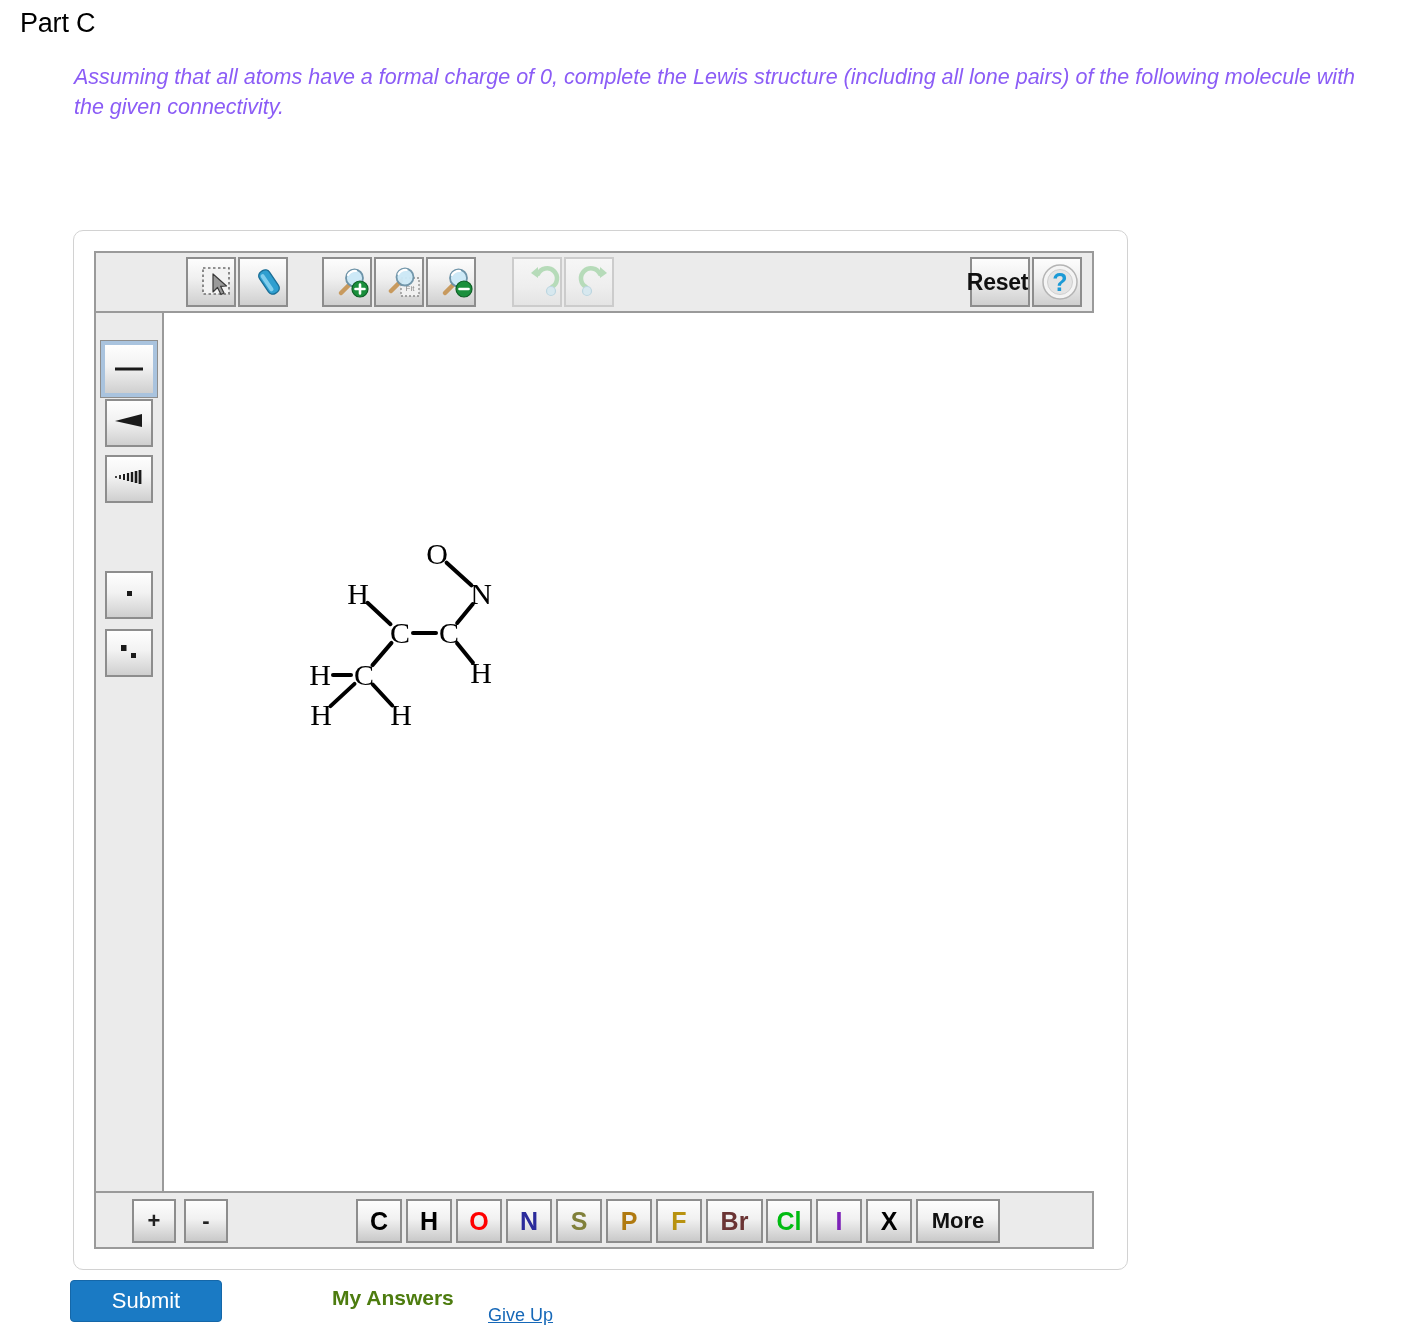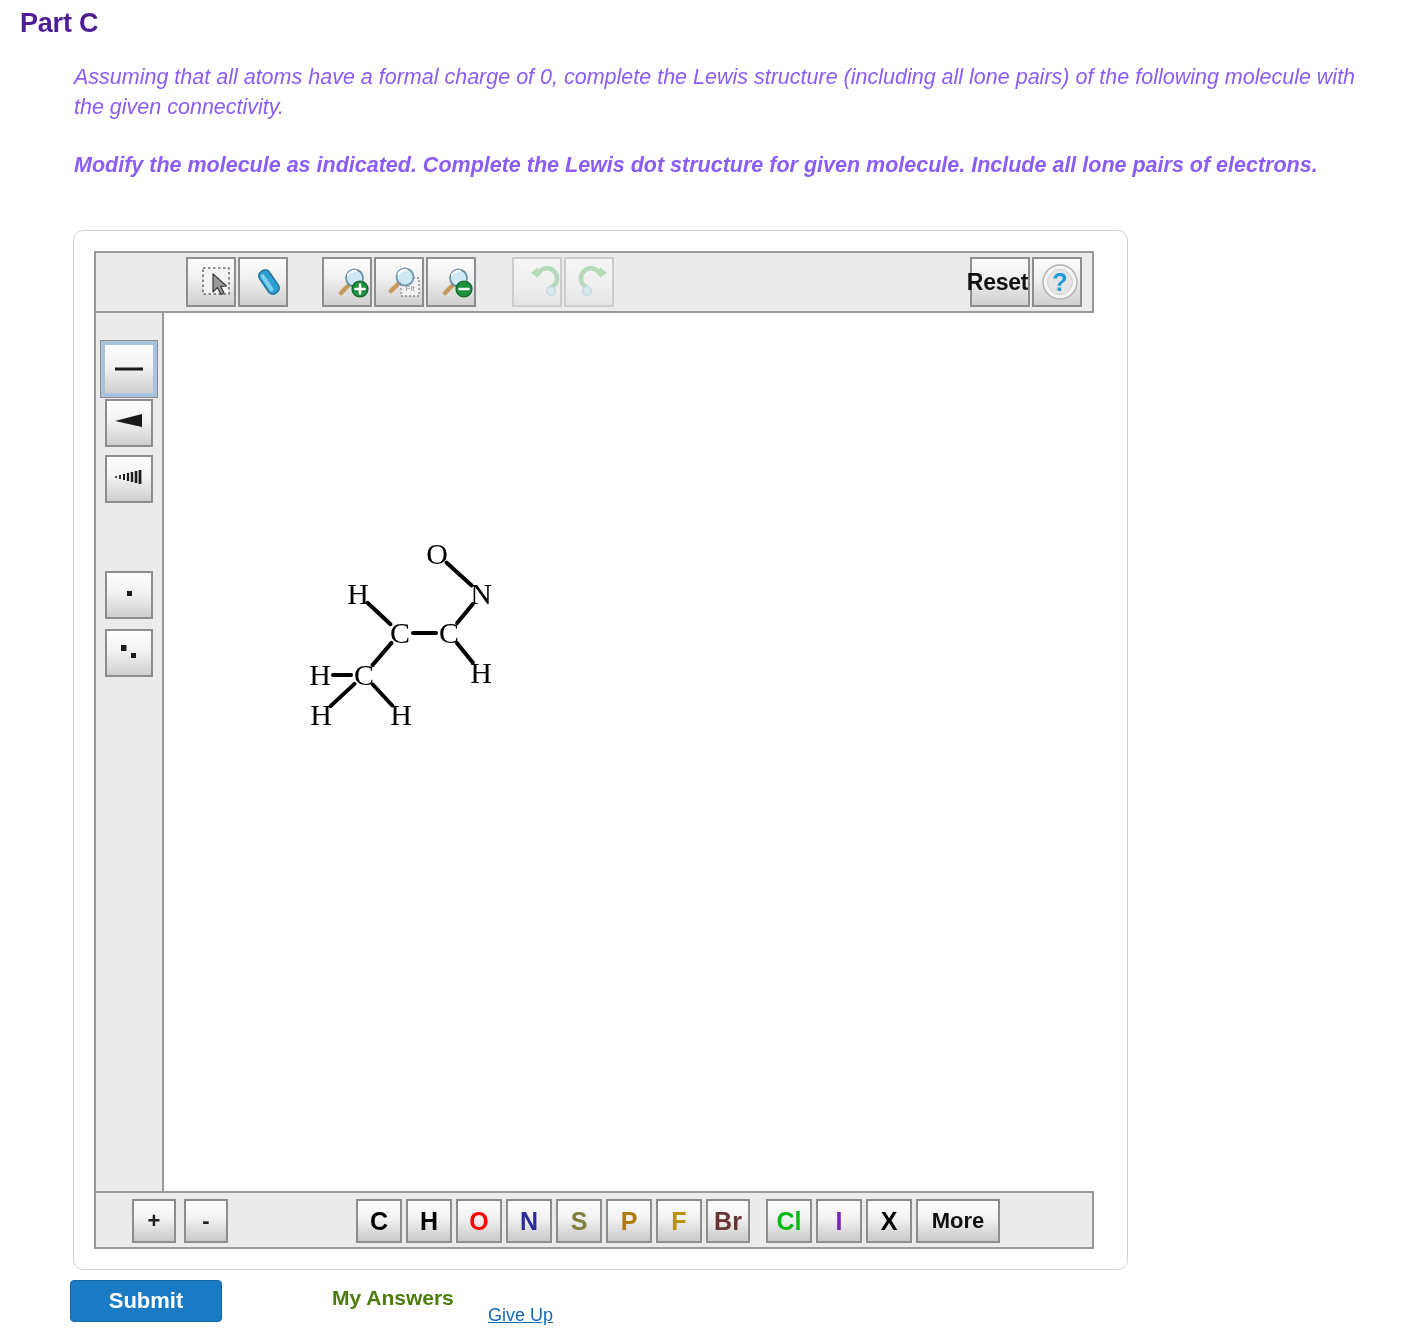--- a/index.html
+++ b/index.html
@@ -22,8 +22,8 @@
     left: 20px;
     top: 8px;
     font-size: 27px;
-    font-weight: bold;
-    color: #4c1d95;
+    font-weight: normal;
+    color: #000000;
     letter-spacing: -0.2px;
   }
   #prose {

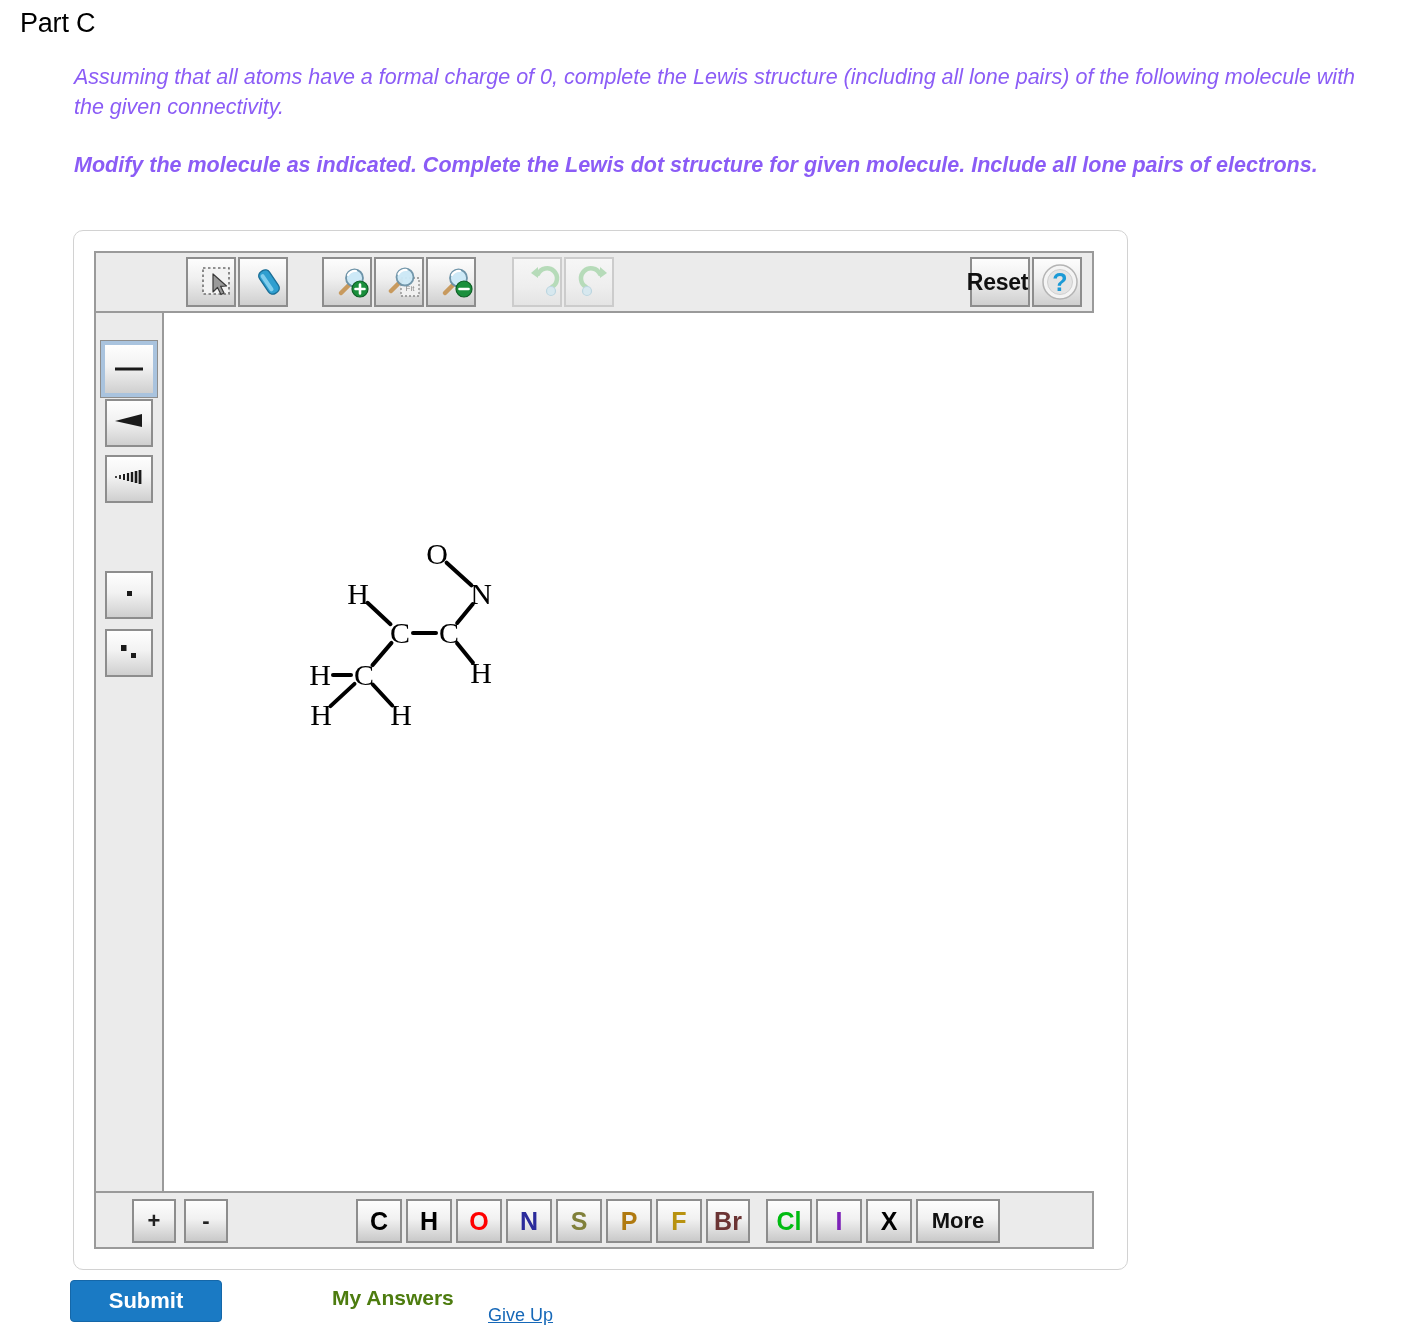--- a/index.html
+++ b/index.html
@@ -262,7 +262,6 @@
 
 <div id="prose">
   <p class="para">Assuming that all atoms have a formal charge of 0, complete the Lewis structure (including all lone pairs) of the following molecule with the given connectivity.</p>
-  <p class="para bold">Modify the molecule as indicated. Complete the Lewis dot structure for given molecule. Include all lone pairs of electrons.</p>
 </div>
 
 <div id="applet-panel">

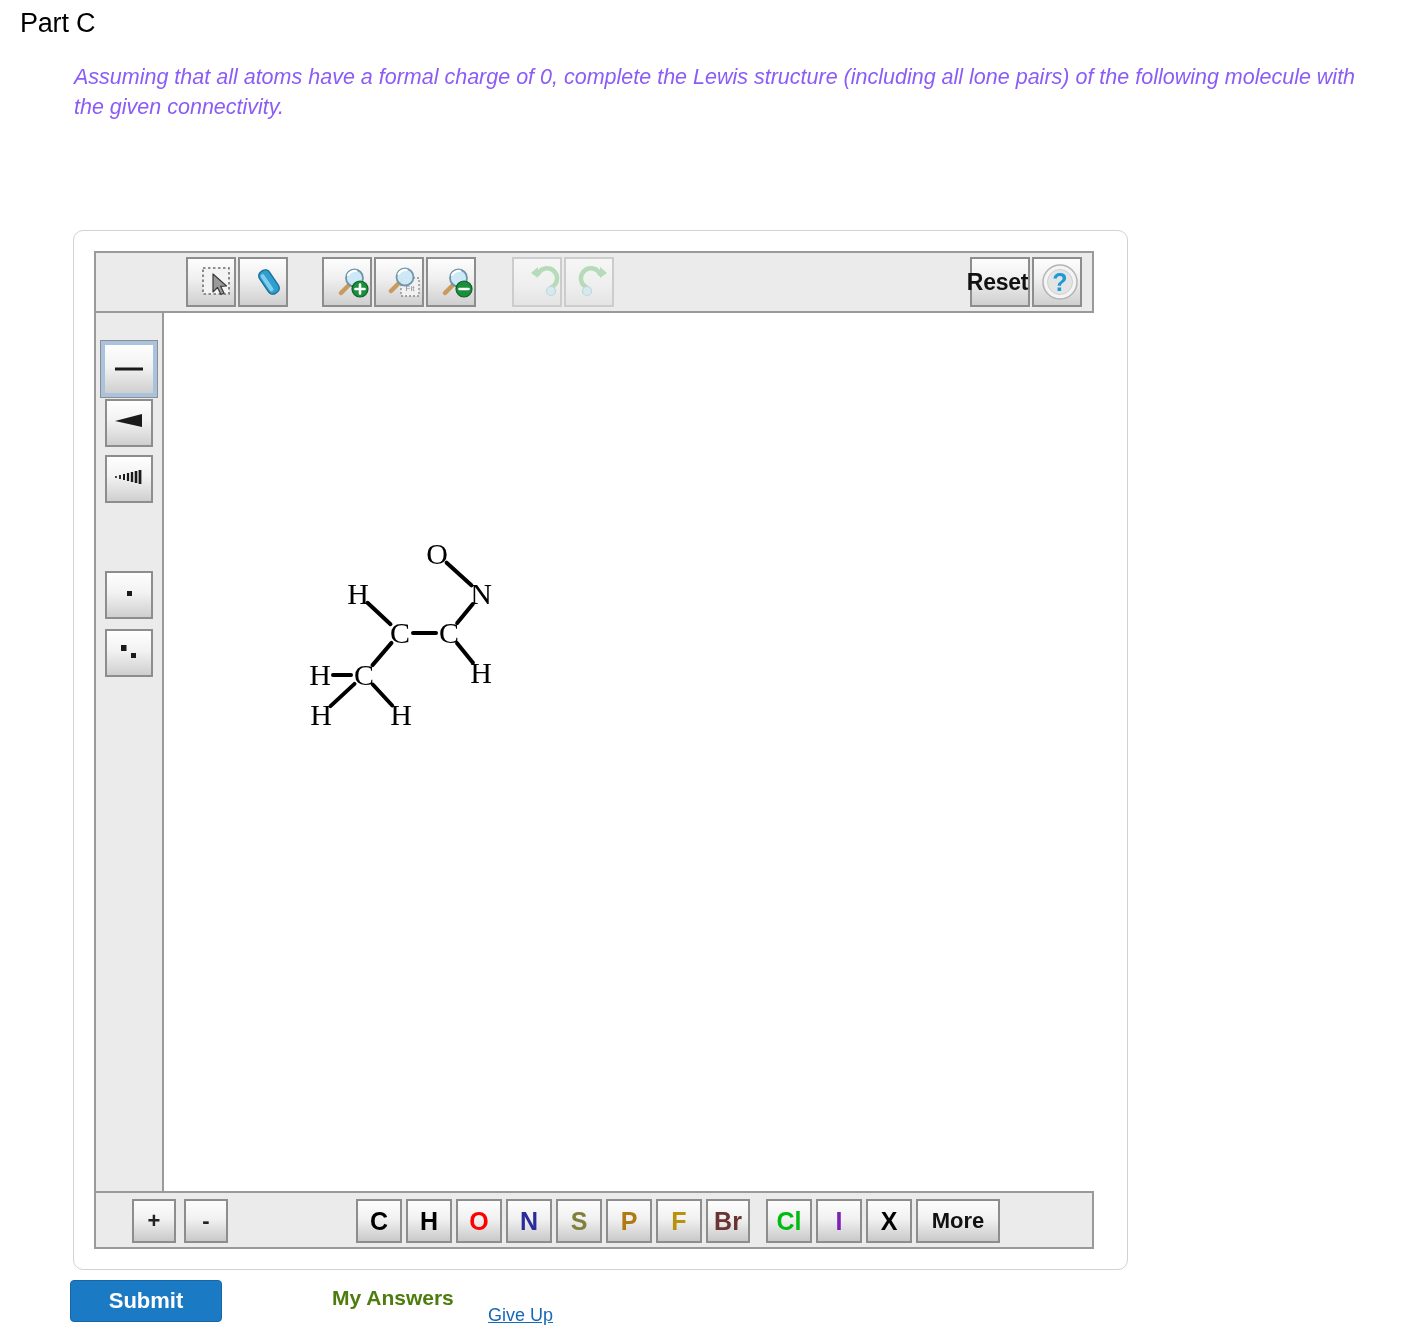--- a/index.html
+++ b/index.html
@@ -204,7 +204,7 @@
   }
   .pbtn.signbtn { width: 44px; font-size: 22px; color: #222; }
   .elbtn { width: 46px; }
-  .elbtn.w-br { width: 44px; }
+  .elbtn.w-br { width: 57px; }
   .elbtn.w-more { width: 84px; font-size: 22px; color: #111; }
 
   

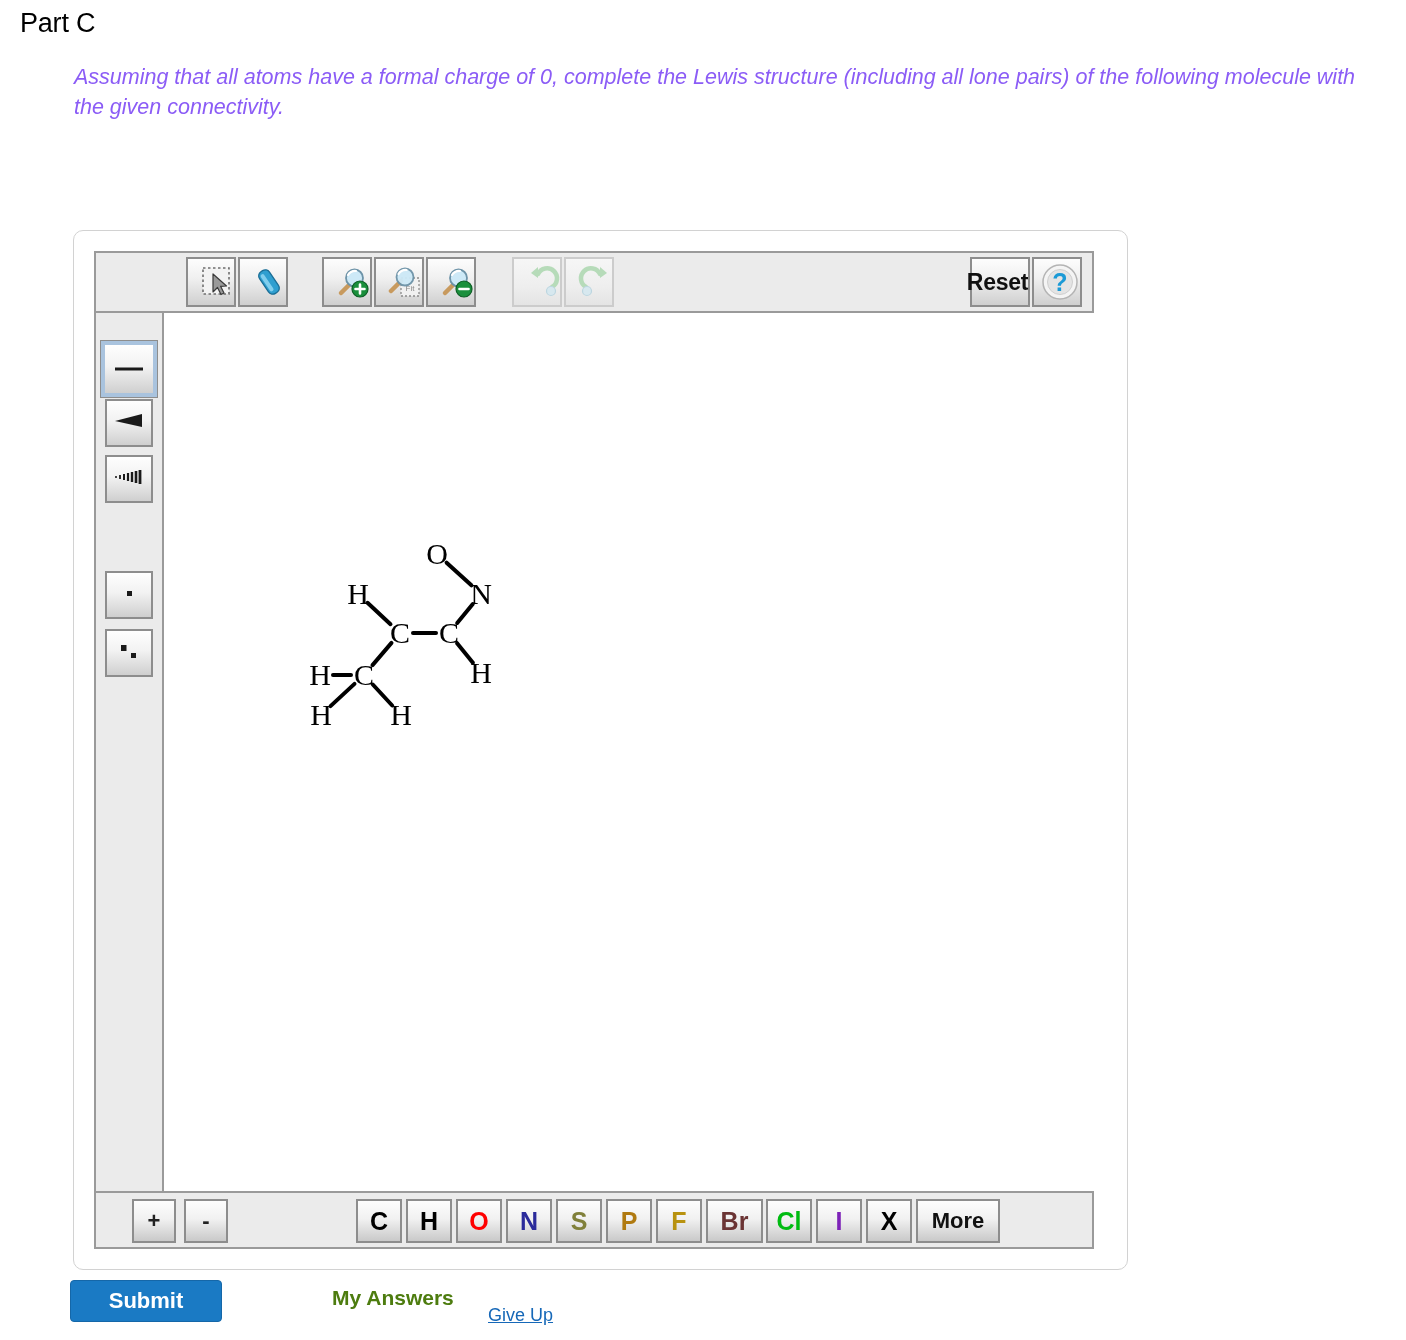--- a/index.html
+++ b/index.html
@@ -219,7 +219,7 @@
     border-radius: 4px;
     color: #ffffff;
     font-size: 22px;
-    font-weight: bold;
+    font-weight: normal;
     display: flex;
     align-items: center;
     justify-content: center;

